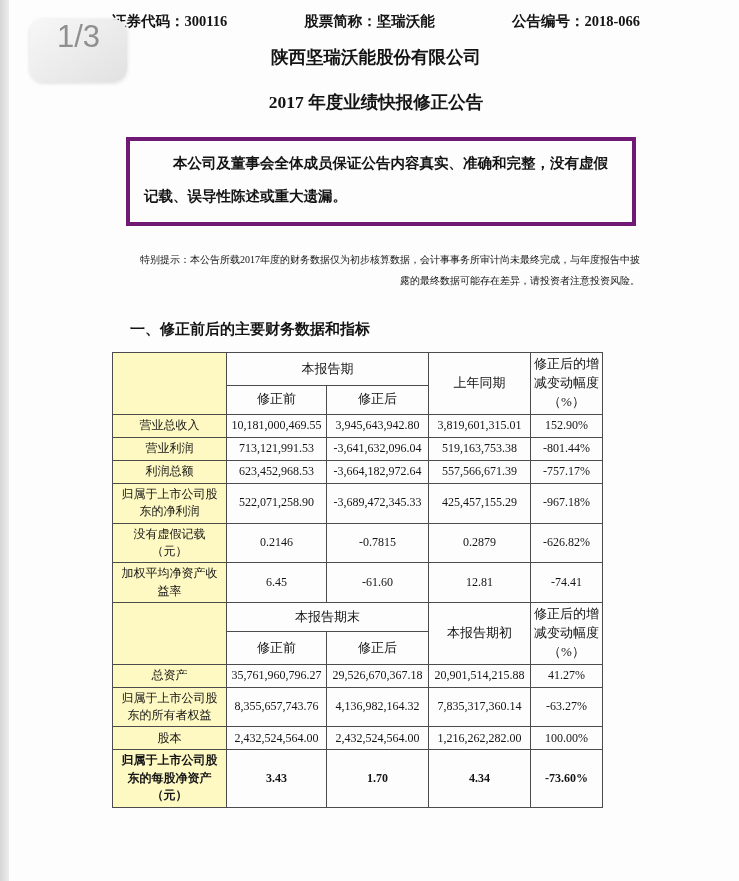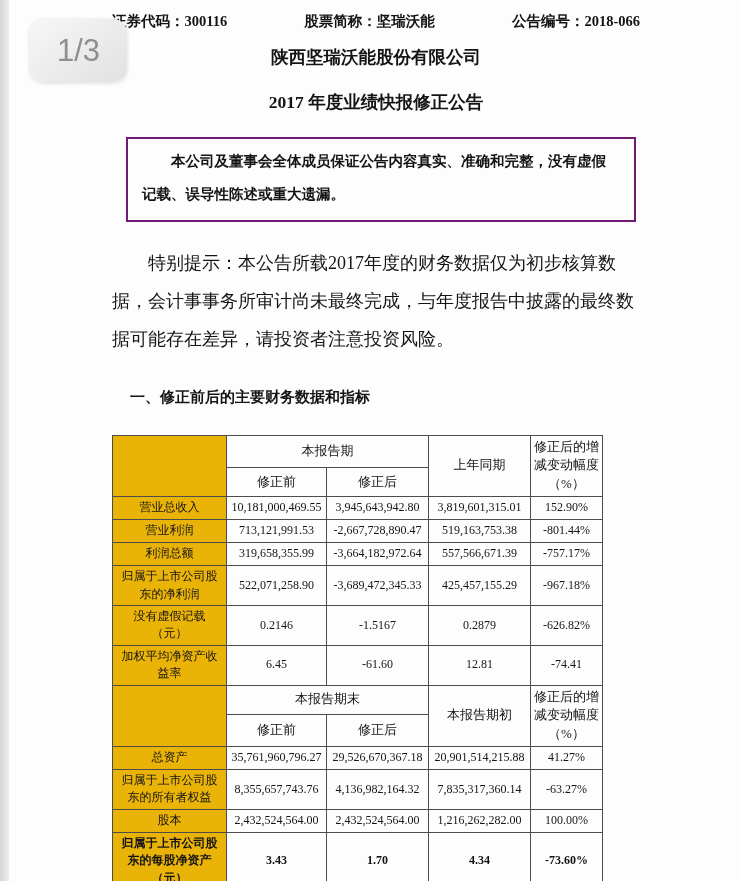--- a/index.html
+++ b/index.html
@@ -19,7 +19,7 @@
     border-radius: 14px; z-index: 5;
     background: linear-gradient(145deg, #f7f7f7, #e1e1e1);
     box-shadow: 0 1px 4px rgba(0,0,0,0.14);
-    display: flex; align-items: center; justify-content: center;
+    display: flex; align-items: flex-start; justify-content: center;
     font-family: "Liberation Sans", "DejaVu Sans", sans-serif;
     font-size: 31px; color: #8f8f8f;
   }

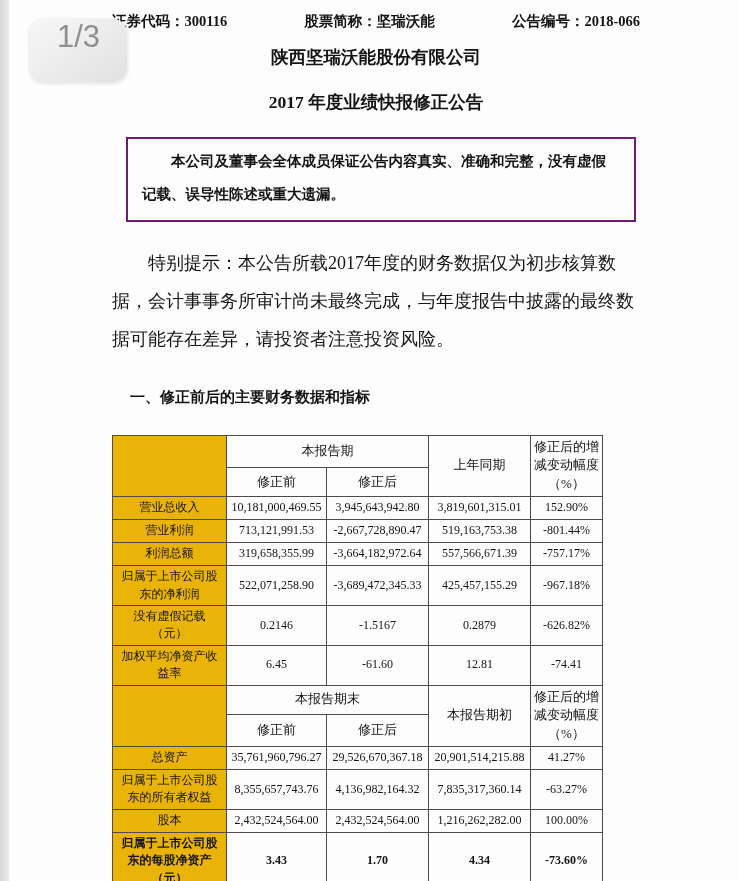--- a/index.html
+++ b/index.html
@@ -37,7 +37,7 @@
     font-size: 17.5px; font-weight: bold;
   }
   .disclaimer-box {
-    border: 2px solid #701a75;
+    border: 4px solid #701a75;
     margin: 23px 4px 0 14px; padding: 6px 14px 10px;
     font-weight: bold; font-size: 14.5px; line-height: 2.25;
   }

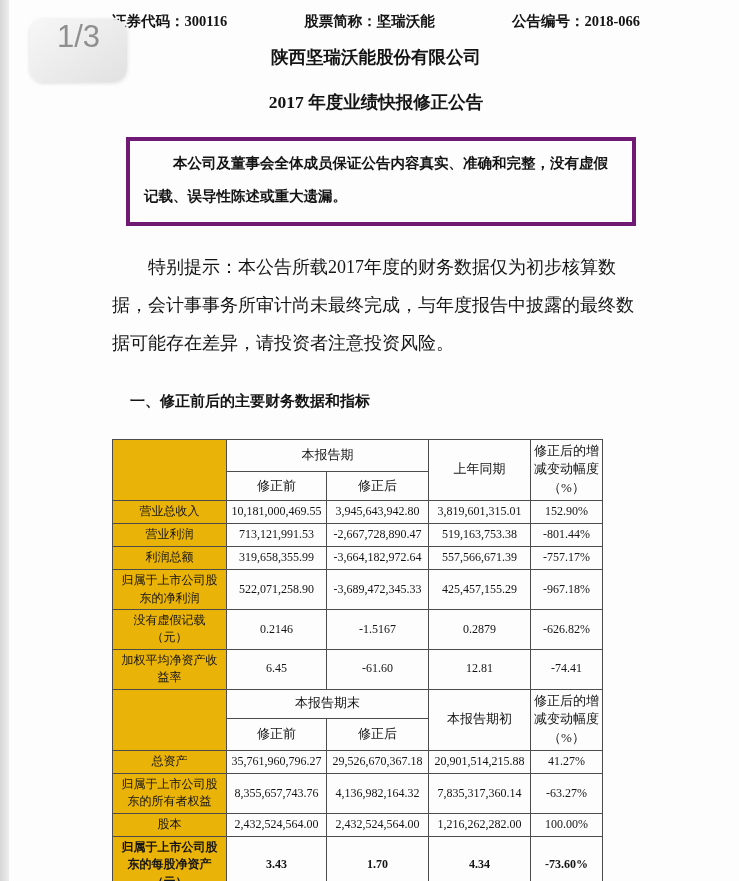--- a/index.html
+++ b/index.html
@@ -43,7 +43,7 @@
   }
   .disclaimer-box p { margin: 0; text-indent: 2em; }
   .notice {
-    margin: 23px 0 16px; font-size: 18px; line-height: 2.1; text-indent: 2em;
+    margin: 23px 0 16px; font-size: 10px; line-height: 2.1; text-indent: 2em; text-align: right;
   }
   .section-heading { margin: 29px 0 0 18px; font-size: 15px; font-weight: bold; }
   table.fin {

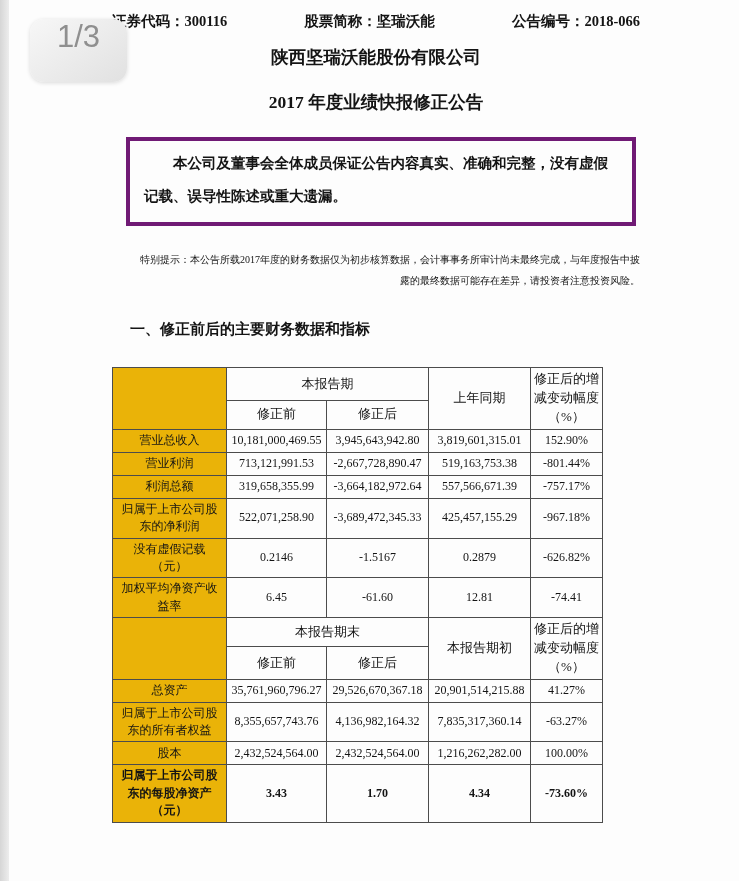--- a/index.html
+++ b/index.html
@@ -47,7 +47,7 @@
   }
   .section-heading { margin: 29px 0 0 18px; font-size: 15px; font-weight: bold; }
   table.fin {
-    margin-top: 28px; width: 490px;
+    margin-top: 13px; width: 490px;
     border-collapse: collapse; table-layout: fixed;
     font-size: 13px;
     border-radius: 12px;

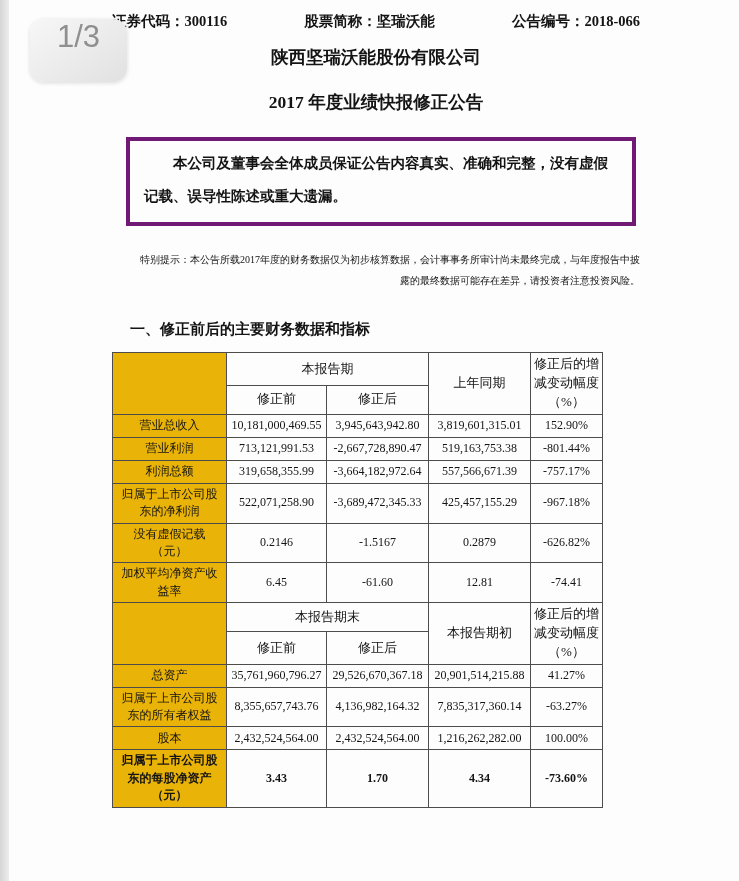--- a/index.html
+++ b/index.html
@@ -57,7 +57,7 @@
     padding: 2px 3px; text-align: center; line-height: 1.45;
     overflow: hidden;
   }
-  td.lbl { background: #eab308; font-size: 12px; }
+  td.lbl { background: #fef9c3; font-size: 12px; }
   td.num { text-align: right; padding-right: 6px; font-size: 12px; white-space: nowrap; }
   td.chg-h { padding: 2px 5px; }
   tr.hr1 { height: 30px; }

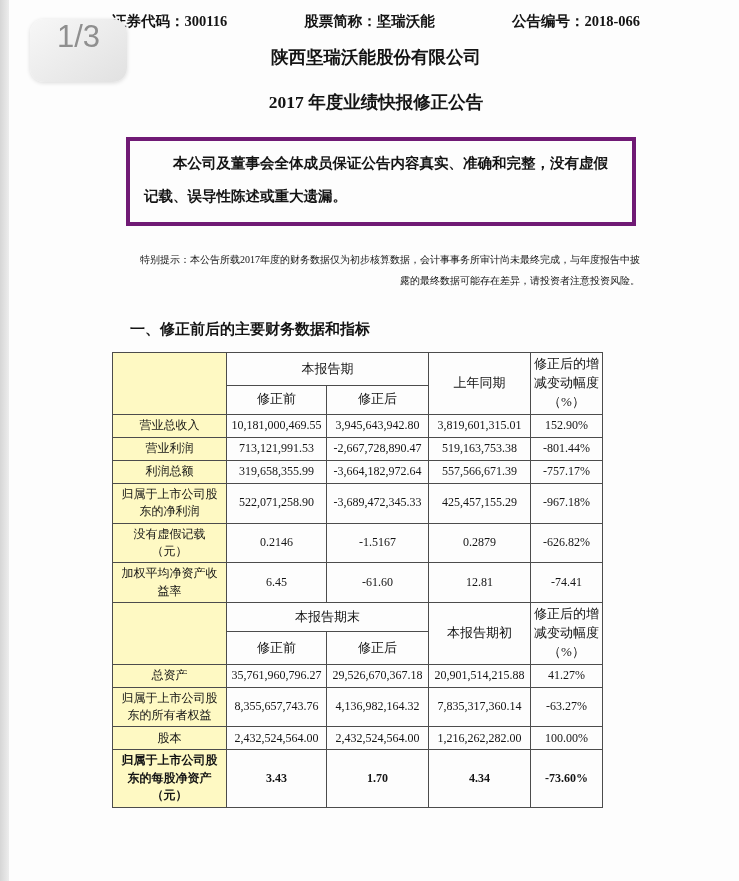--- a/index.html
+++ b/index.html
@@ -123,7 +123,7 @@
         <tr class="r1">
           <td class="lbl">营业利润</td>
           <td class="num">713,121,991.53</td>
-          <td class="num">-2,667,728,890.47</td>
+          <td class="num">-3,641,632,096.04</td>
           <td class="num">519,163,753.38</td>
           <td class="num">-801.44%</td>
         </tr>

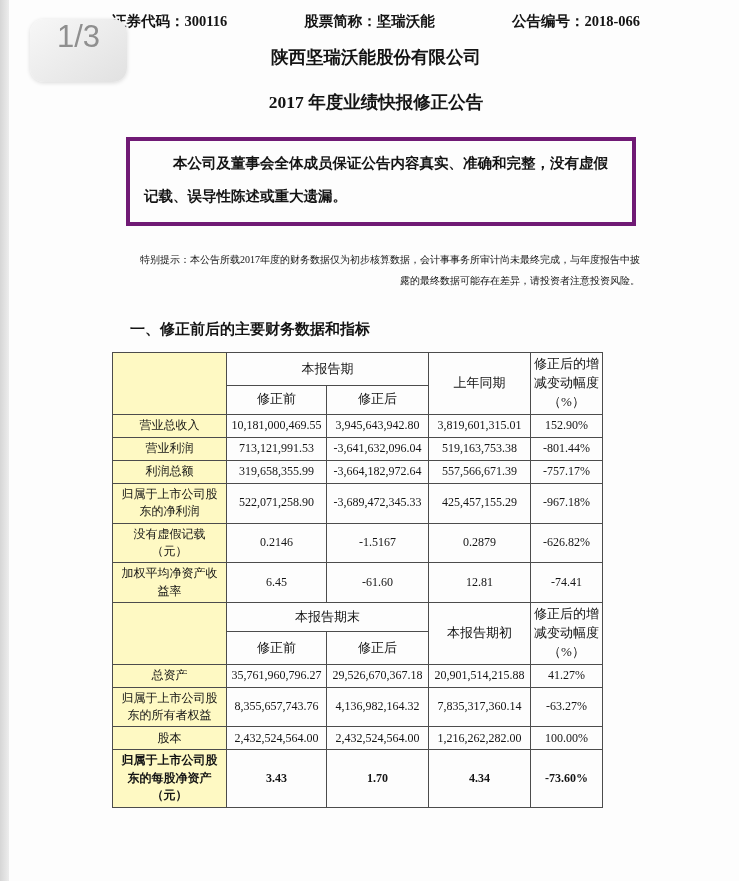--- a/index.html
+++ b/index.html
@@ -129,7 +129,7 @@
         </tr>
         <tr class="r1">
           <td class="lbl">利润总额</td>
-          <td class="num">319,658,355.99</td>
+          <td class="num">623,452,968.53</td>
           <td class="num">-3,664,182,972.64</td>
           <td class="num">557,566,671.39</td>
           <td class="num">-757.17%</td>

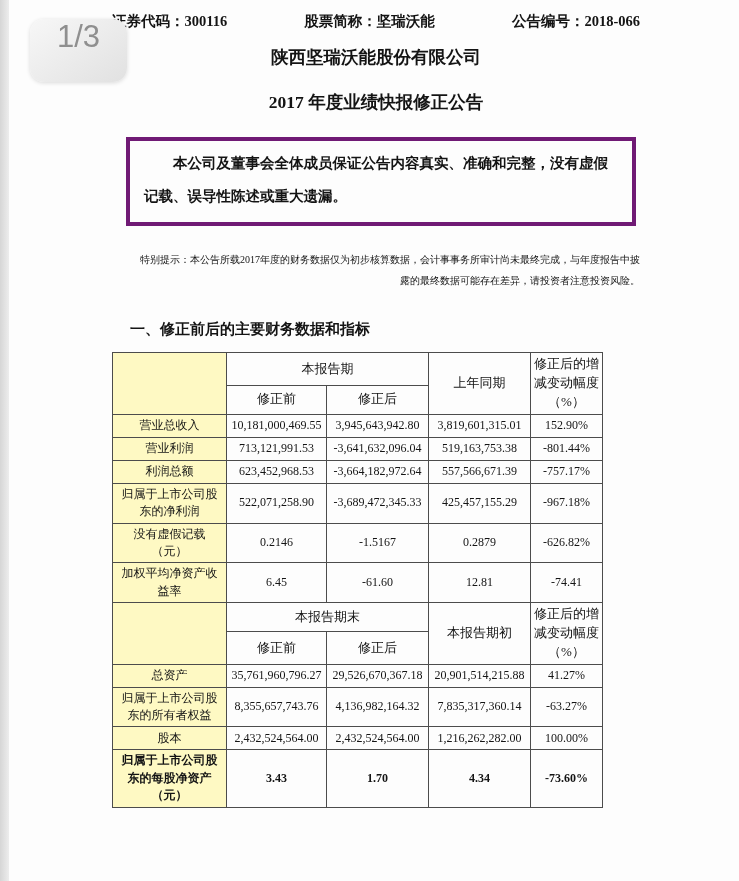--- a/index.html
+++ b/index.html
@@ -144,7 +144,7 @@
         <tr class="r1">
           <td class="lbl">没有虚假记载（元）</td>
           <td class="num">0.2146</td>
-          <td class="num">-1.5167</td>
+          <td class="num">-0.7815</td>
           <td class="num">0.2879</td>
           <td class="num">-626.82%</td>
         </tr>

